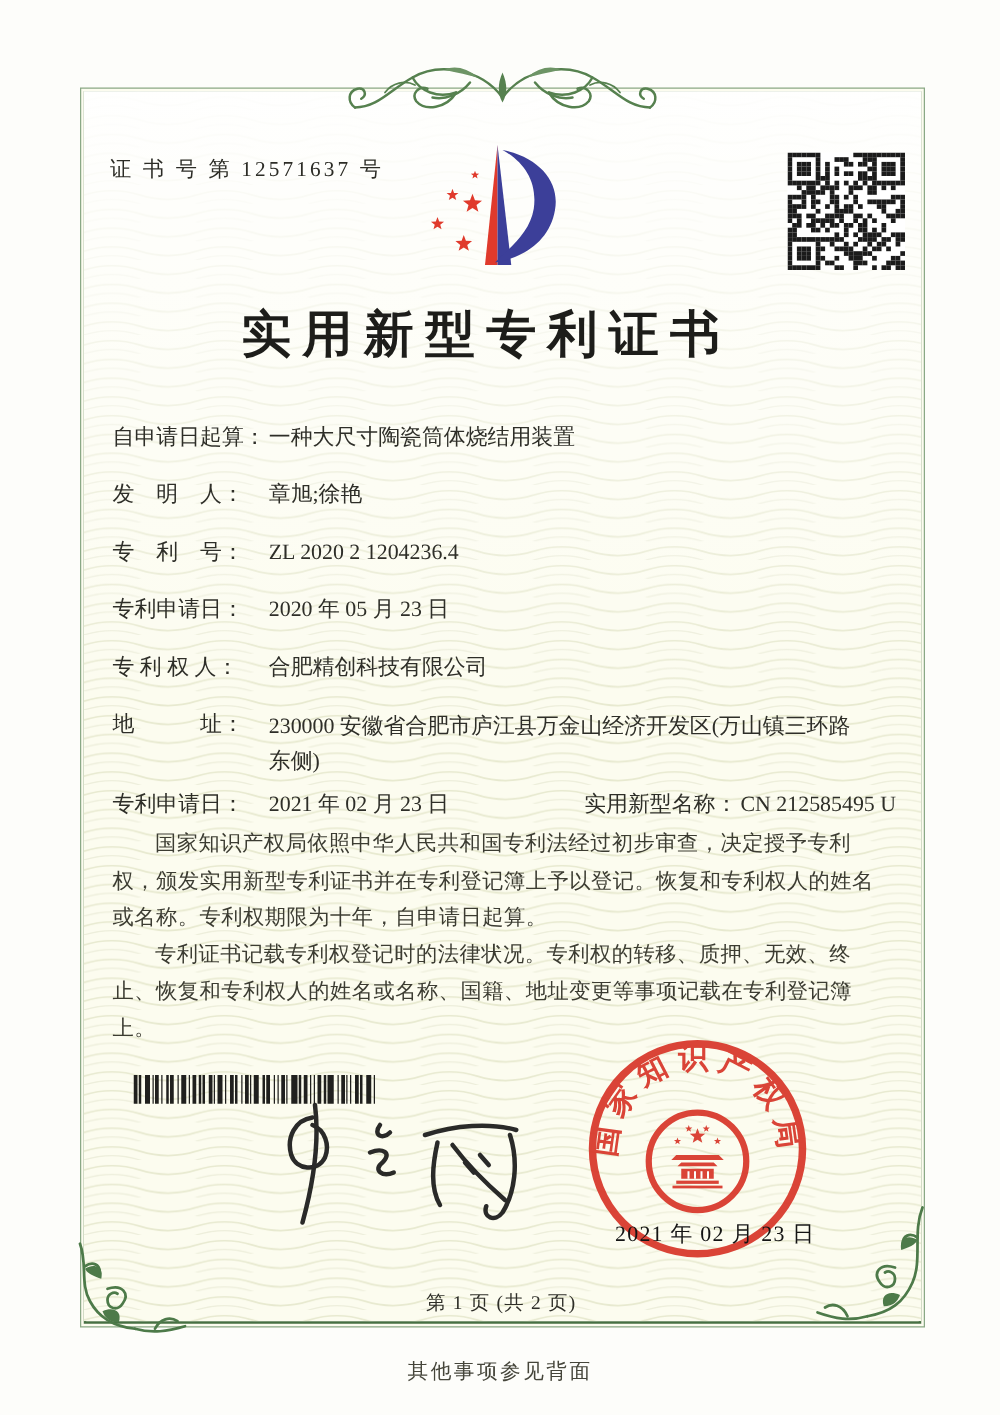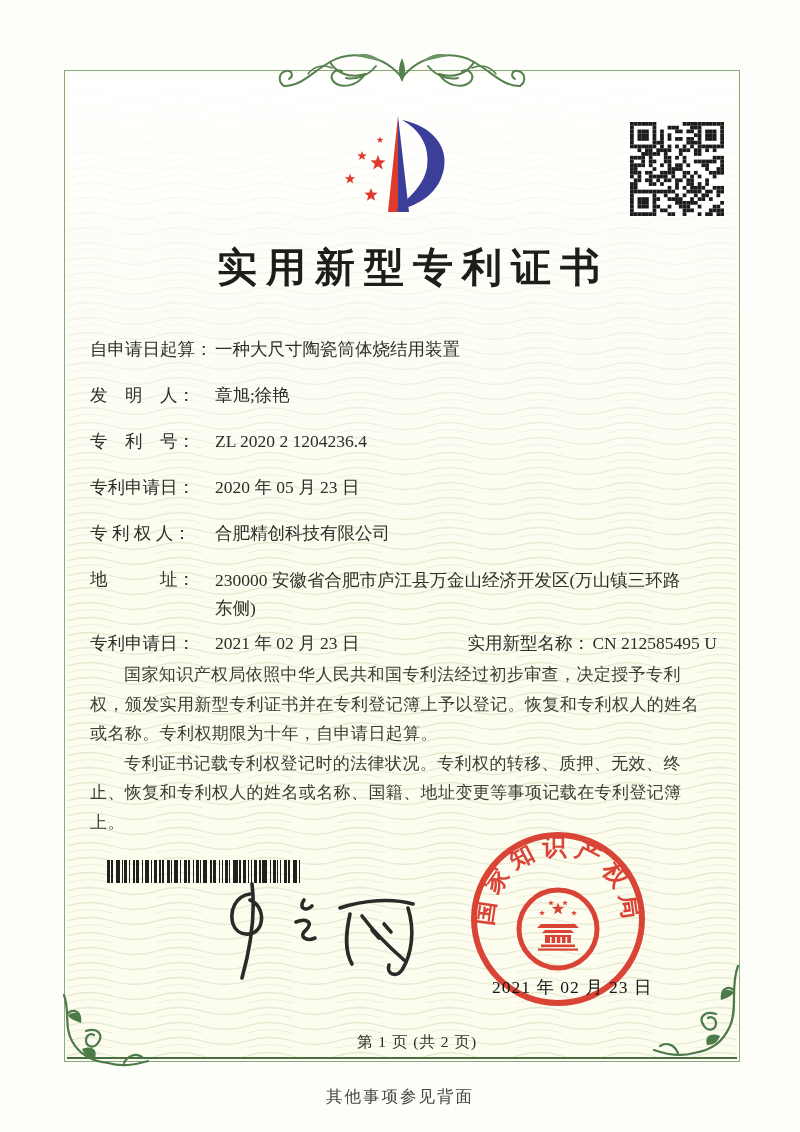--- a/index.html
+++ b/index.html
@@ -111,6 +111,7 @@
     </g>
   </svg>
 
+  <div class="cert-no">证 书 号 第 12571637 号</div>
 
   <svg class="logo" viewBox="0 0 124 110" xmlns="http://www.w3.org/2000/svg">
     <polygon points="62,6 52,102 62,102" fill="#e03a2c"></polygon>

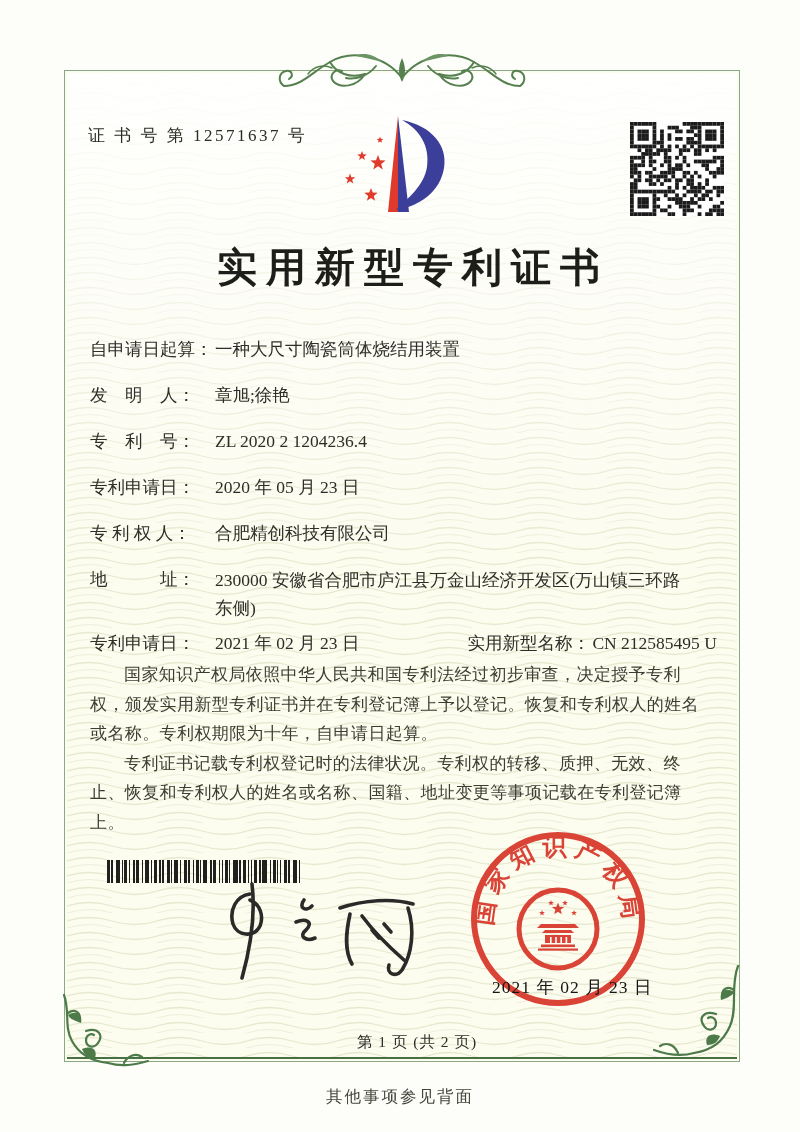--- a/index.html
+++ b/index.html
@@ -22,7 +22,7 @@
   .cert-no{position:absolute;left:88px;top:124px;font-size:17px;letter-spacing:2.5px;z-index:2;color:#2c2c26;}
   .logo{position:absolute;left:336px;top:110px;width:124px;height:110px;z-index:2;}
   .qr{position:absolute;left:630px;top:122px;width:94px;height:94px;z-index:2;background:#fff;}
-  .title{position:absolute;left:76px;top:240px;width:674px;text-align:center;z-index:2;
+  .title{position:absolute;left:52px;top:240px;width:674px;text-align:center;z-index:2;
     font-size:40px;font-weight:700;letter-spacing:9px;color:#1d1d1a;}
   
   .fields{position:absolute;left:90px;top:336px;width:626px;z-index:2;font-size:17.5px;line-height:26px;}

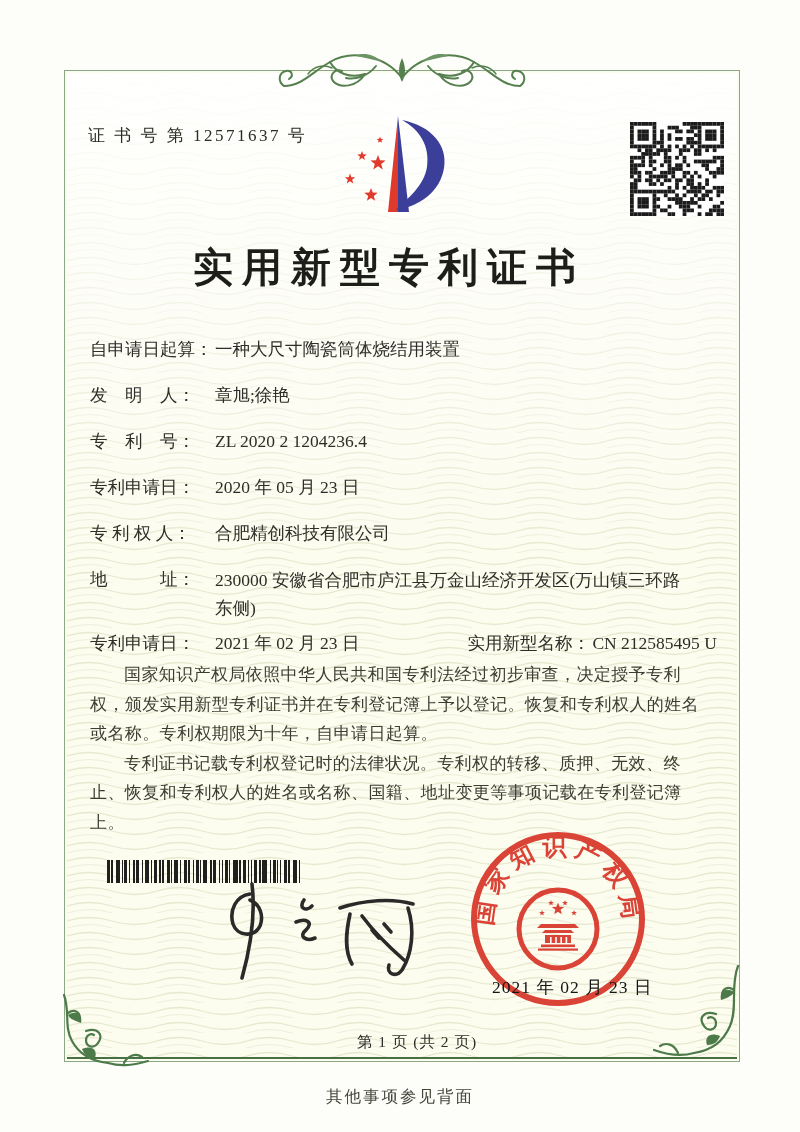--- a/index.html
+++ b/index.html
@@ -45,7 +45,7 @@
   .signature{position:absolute;left:212px;top:874px;width:222px;height:114px;z-index:6;}
   .seal{position:absolute;left:467px;top:828px;width:182px;height:182px;z-index:4;opacity:.93;}
   .seal-date{position:absolute;left:492px;top:975px;z-index:6;font-size:17.5px;letter-spacing:1px;color:#141414;}
-  .page-ind{position:absolute;left:64px;top:1032px;width:674px;text-align:center;z-index:2;font-size:15.5px;letter-spacing:1px;padding-left:16px;}
+  .page-ind{position:absolute;left:64px;top:1032px;width:674px;text-align:center;z-index:2;font-size:15.5px;letter-spacing:1px;}
   .back-note{position:absolute;left:0;top:1086px;width:100%;text-align:center;z-index:2;font-size:16.5px;color:#45453a;letter-spacing:2px;}
 </style>
 </head>

